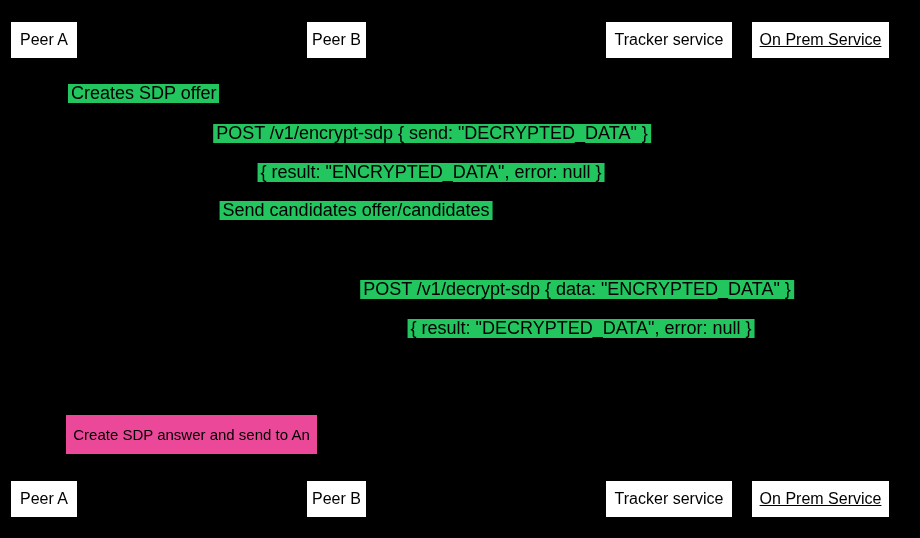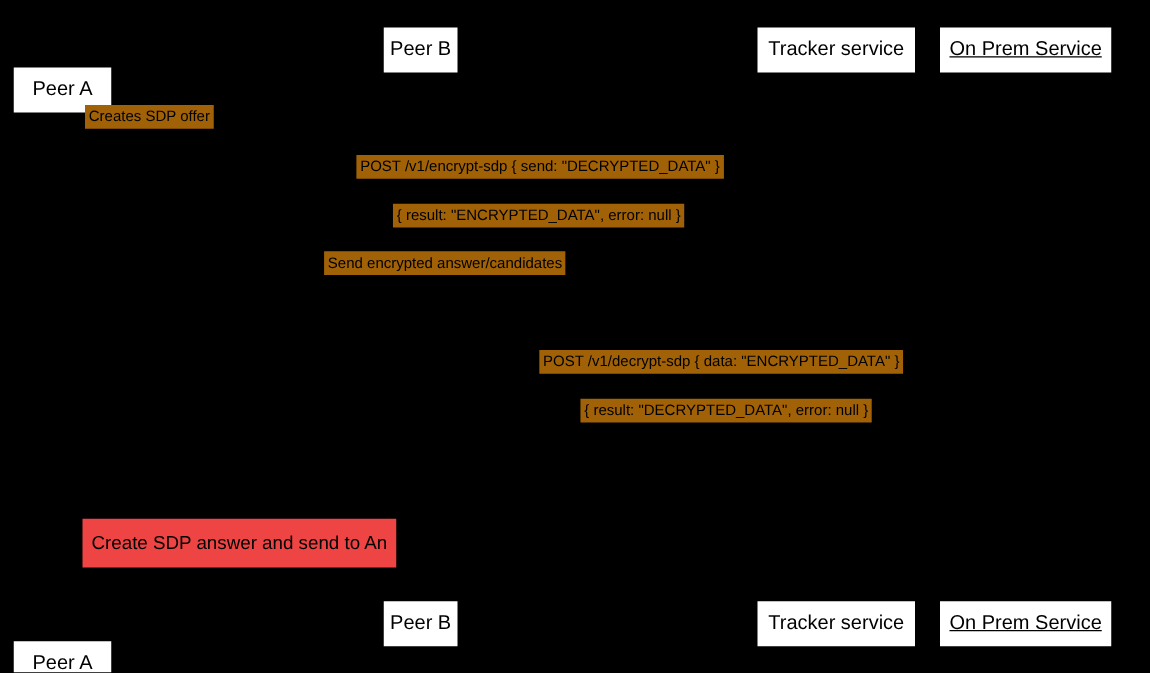--- a/index.html
+++ b/index.html
@@ -29,7 +29,7 @@
   }
   .row-top .actor-box { top: 22px; }
   .row-bottom .actor-box { top: 481px; }
-  .actor-a { left: 11px;  width: 78px; margin-top: 32px;  }
+  .actor-a { left: 11px;  width: 66px;  }
   .actor-b { left: 307px; width: 59px;  }
   .actor-t { left: 606px; width: 126px; }
   .actor-o { left: 752px; width: 137px; text-decoration: underline; }

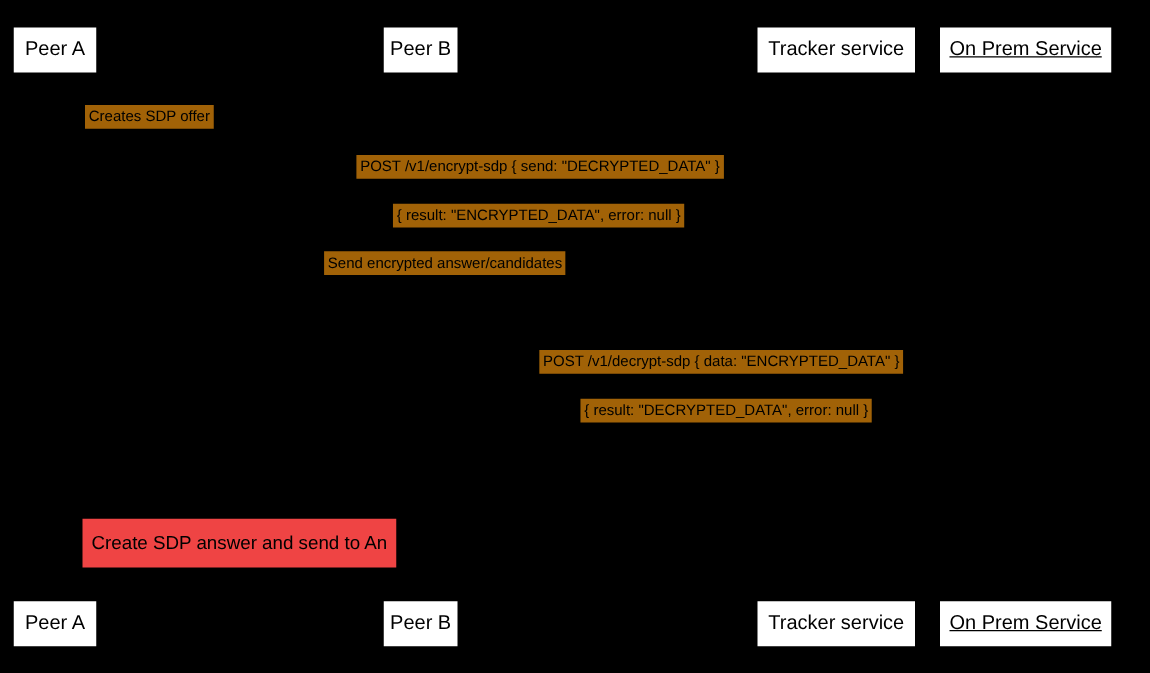--- a/index.html
+++ b/index.html
@@ -48,9 +48,9 @@
 
   .msg {
     position: absolute;
-    background: #a16207;
+    background: #22c55e;
     color: #000000;
-    font-size: 12px;
+    font-size: 18px;
     line-height: 19px;
     height: 19px;
     padding: 0 3px;

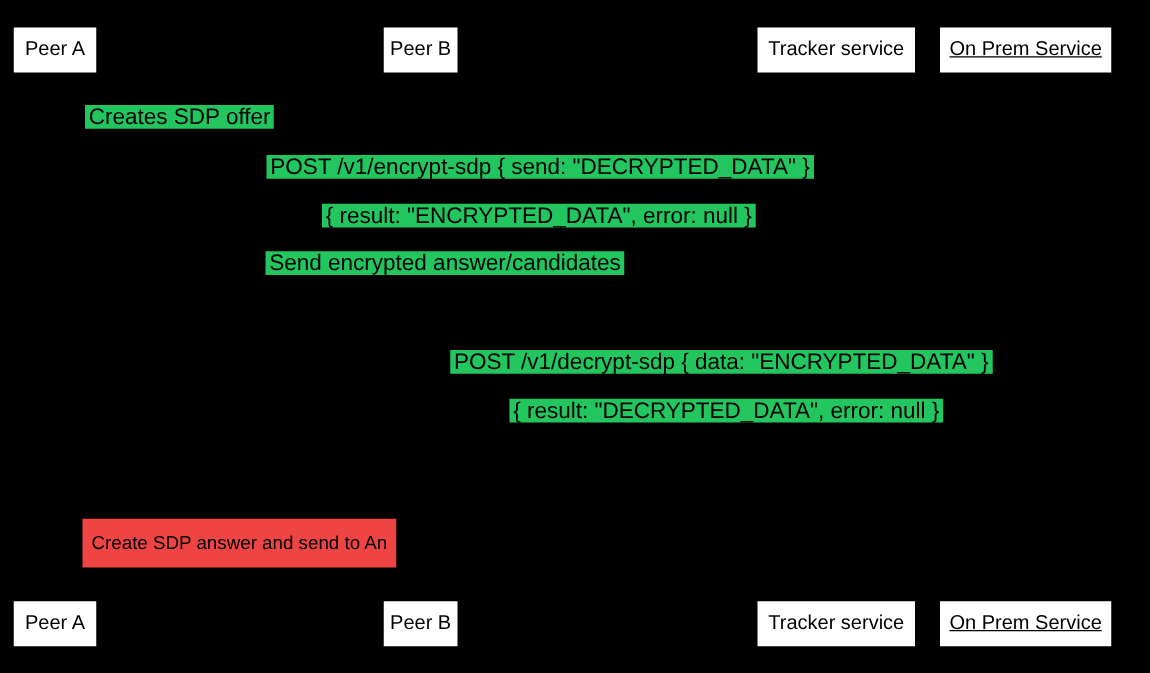--- a/index.html
+++ b/index.html
@@ -102,7 +102,7 @@
   <div class="msg m1">Creates SDP offer</div>
   <div class="msg m2 centered">POST /v1/encrypt-sdp { send: "DECRYPTED_DATA" }</div>
   <div class="msg m3 centered">{ result: "ENCRYPTED_DATA", error: null }</div>
-  <div class="msg m4 centered">Send encrypted answer/candidates</div>
+  <div class="msg m4 centered">Send candidates offer/candidates</div>
   <div class="msg m6 centered">POST /v1/decrypt-sdp { data: "ENCRYPTED_DATA" }</div>
   <div class="msg m7 centered">{ result: "DECRYPTED_DATA", error: null }</div>
 

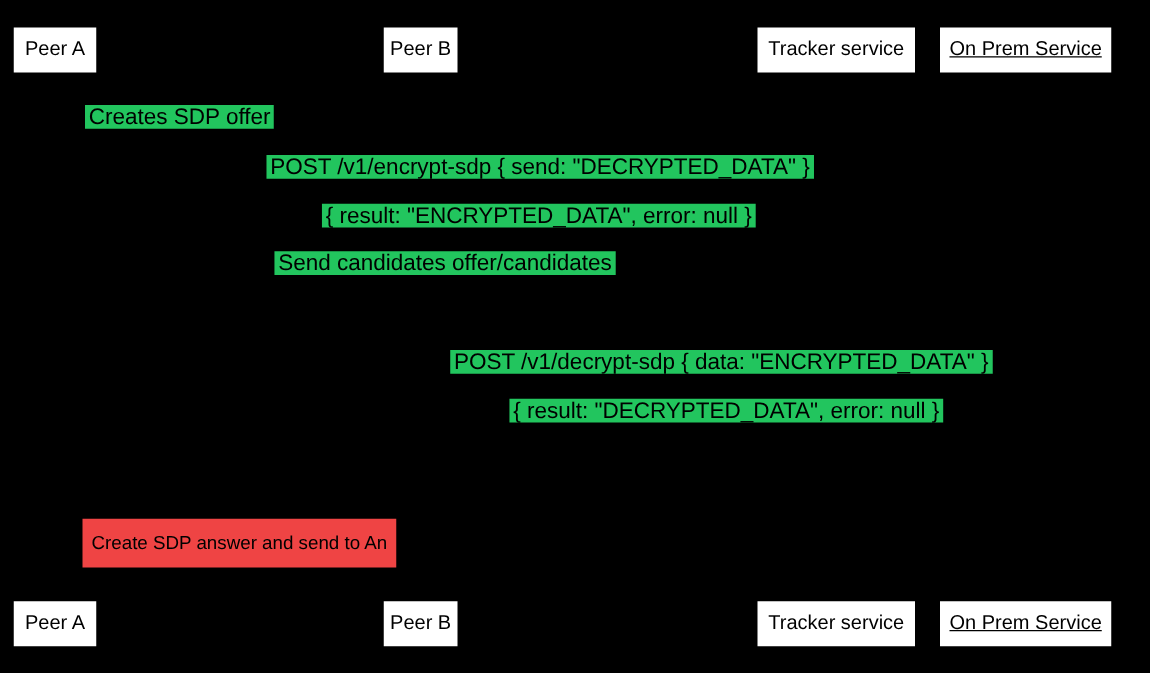--- a/index.html
+++ b/index.html
@@ -72,7 +72,7 @@
     top: 415px;
     width: 251px;
     height: 39px;
-    background: #ef4444;
+    background: #ec4899;
     color: #000000;
     font-size: 15px;
     line-height: 19px;

